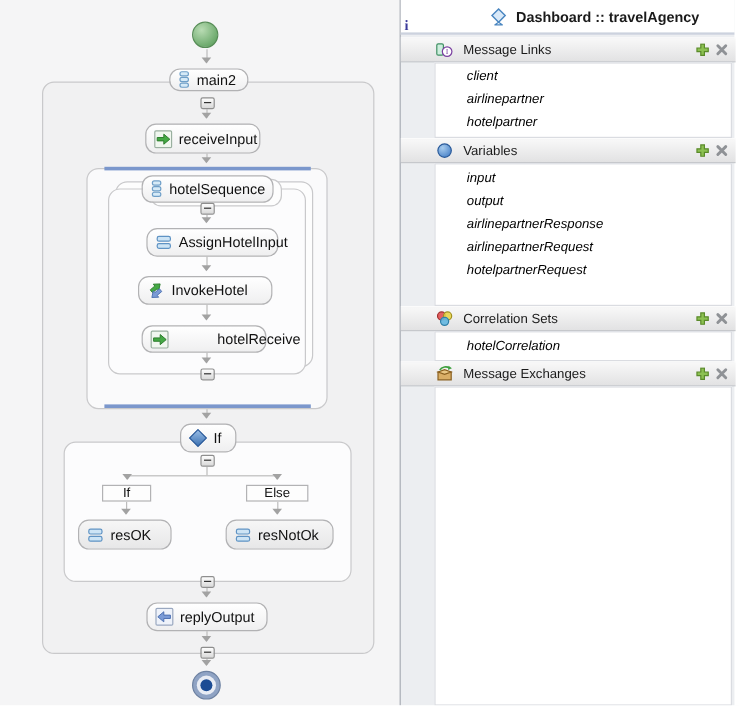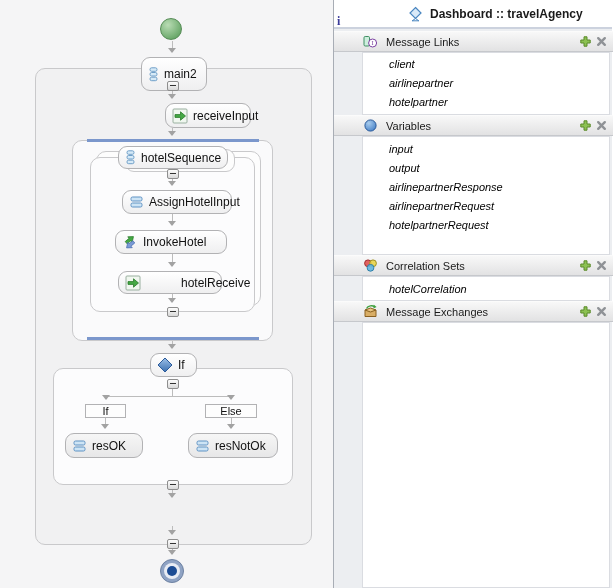--- a/index.html
+++ b/index.html
@@ -100,7 +100,7 @@
     <div class="varrow" style="left:172px;top:526px;height:8px;"></div>
     <div class="varrow" style="left:172px;top:549px;height:5px;"></div>
 
-    <div class="node" style="left:141px;top:57px;width:66px;height:34px;">
+    <div class="node" style="left:141px;top:57px;width:66px;height:19px;">
       <span class="nicon">
         <svg width="11" height="15" viewBox="0 0 11 15">
             <g fill="#d6eaf7" stroke="#6f9fc8">

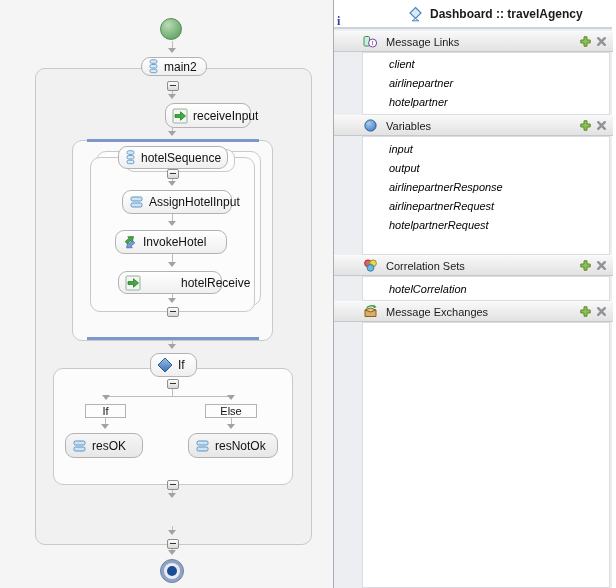--- a/index.html
+++ b/index.html
@@ -116,7 +116,7 @@
         <span></span>
       </div>
 
-    <div class="node" style="left:121px;top:103px;width:86px;height:25px;margin-left:44px;">
+    <div class="node" style="left:121px;top:103px;width:96px;height:25px;">
       <span class="nicon">
         <svg width="16" height="16" viewBox="0 0 16 16">
           <rect x="1" y="1" width="14" height="14" rx="1" fill="#f0f7ef" stroke="#9ab0a0"></rect>

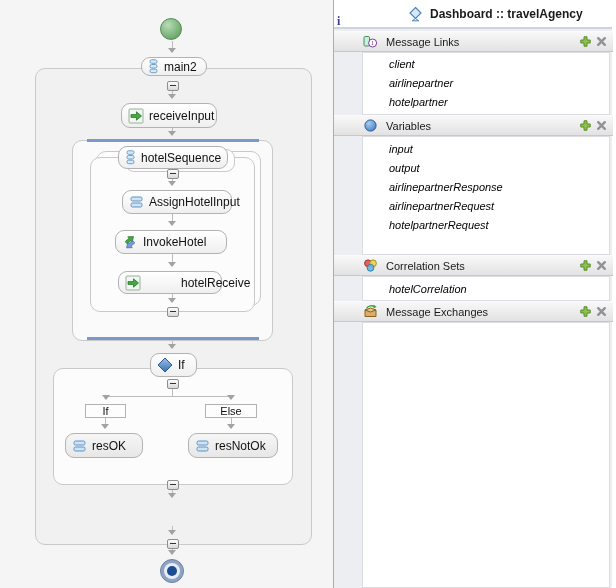--- a/index.html
+++ b/index.html
@@ -227,6 +227,15 @@
         <span></span>
       </div>
 
+    <div class="node" style="left:122px;top:502px;width:101px;height:24px;">
+      <span class="nicon">
+        <svg width="16" height="16" viewBox="0 0 16 16">
+          <rect x="1" y="1" width="14" height="14" rx="1" fill="#eef2fa" stroke="#9aa8c0"></rect>
+          <polygon points="13,6.6 7.5,6.6 7.5,3.8 2.5,8 7.5,12.2 7.5,9.4 13,9.4" fill="#7b9bd6" stroke="#4a6eb0" stroke-width="0.8"></polygon>
+        </svg>
+      </span>
+      <span class="nlabel">replyOutput</span>
+    </div>
     <div class="collapse" style="left:167px;top:539px;">
         <span></span>
       </div>

